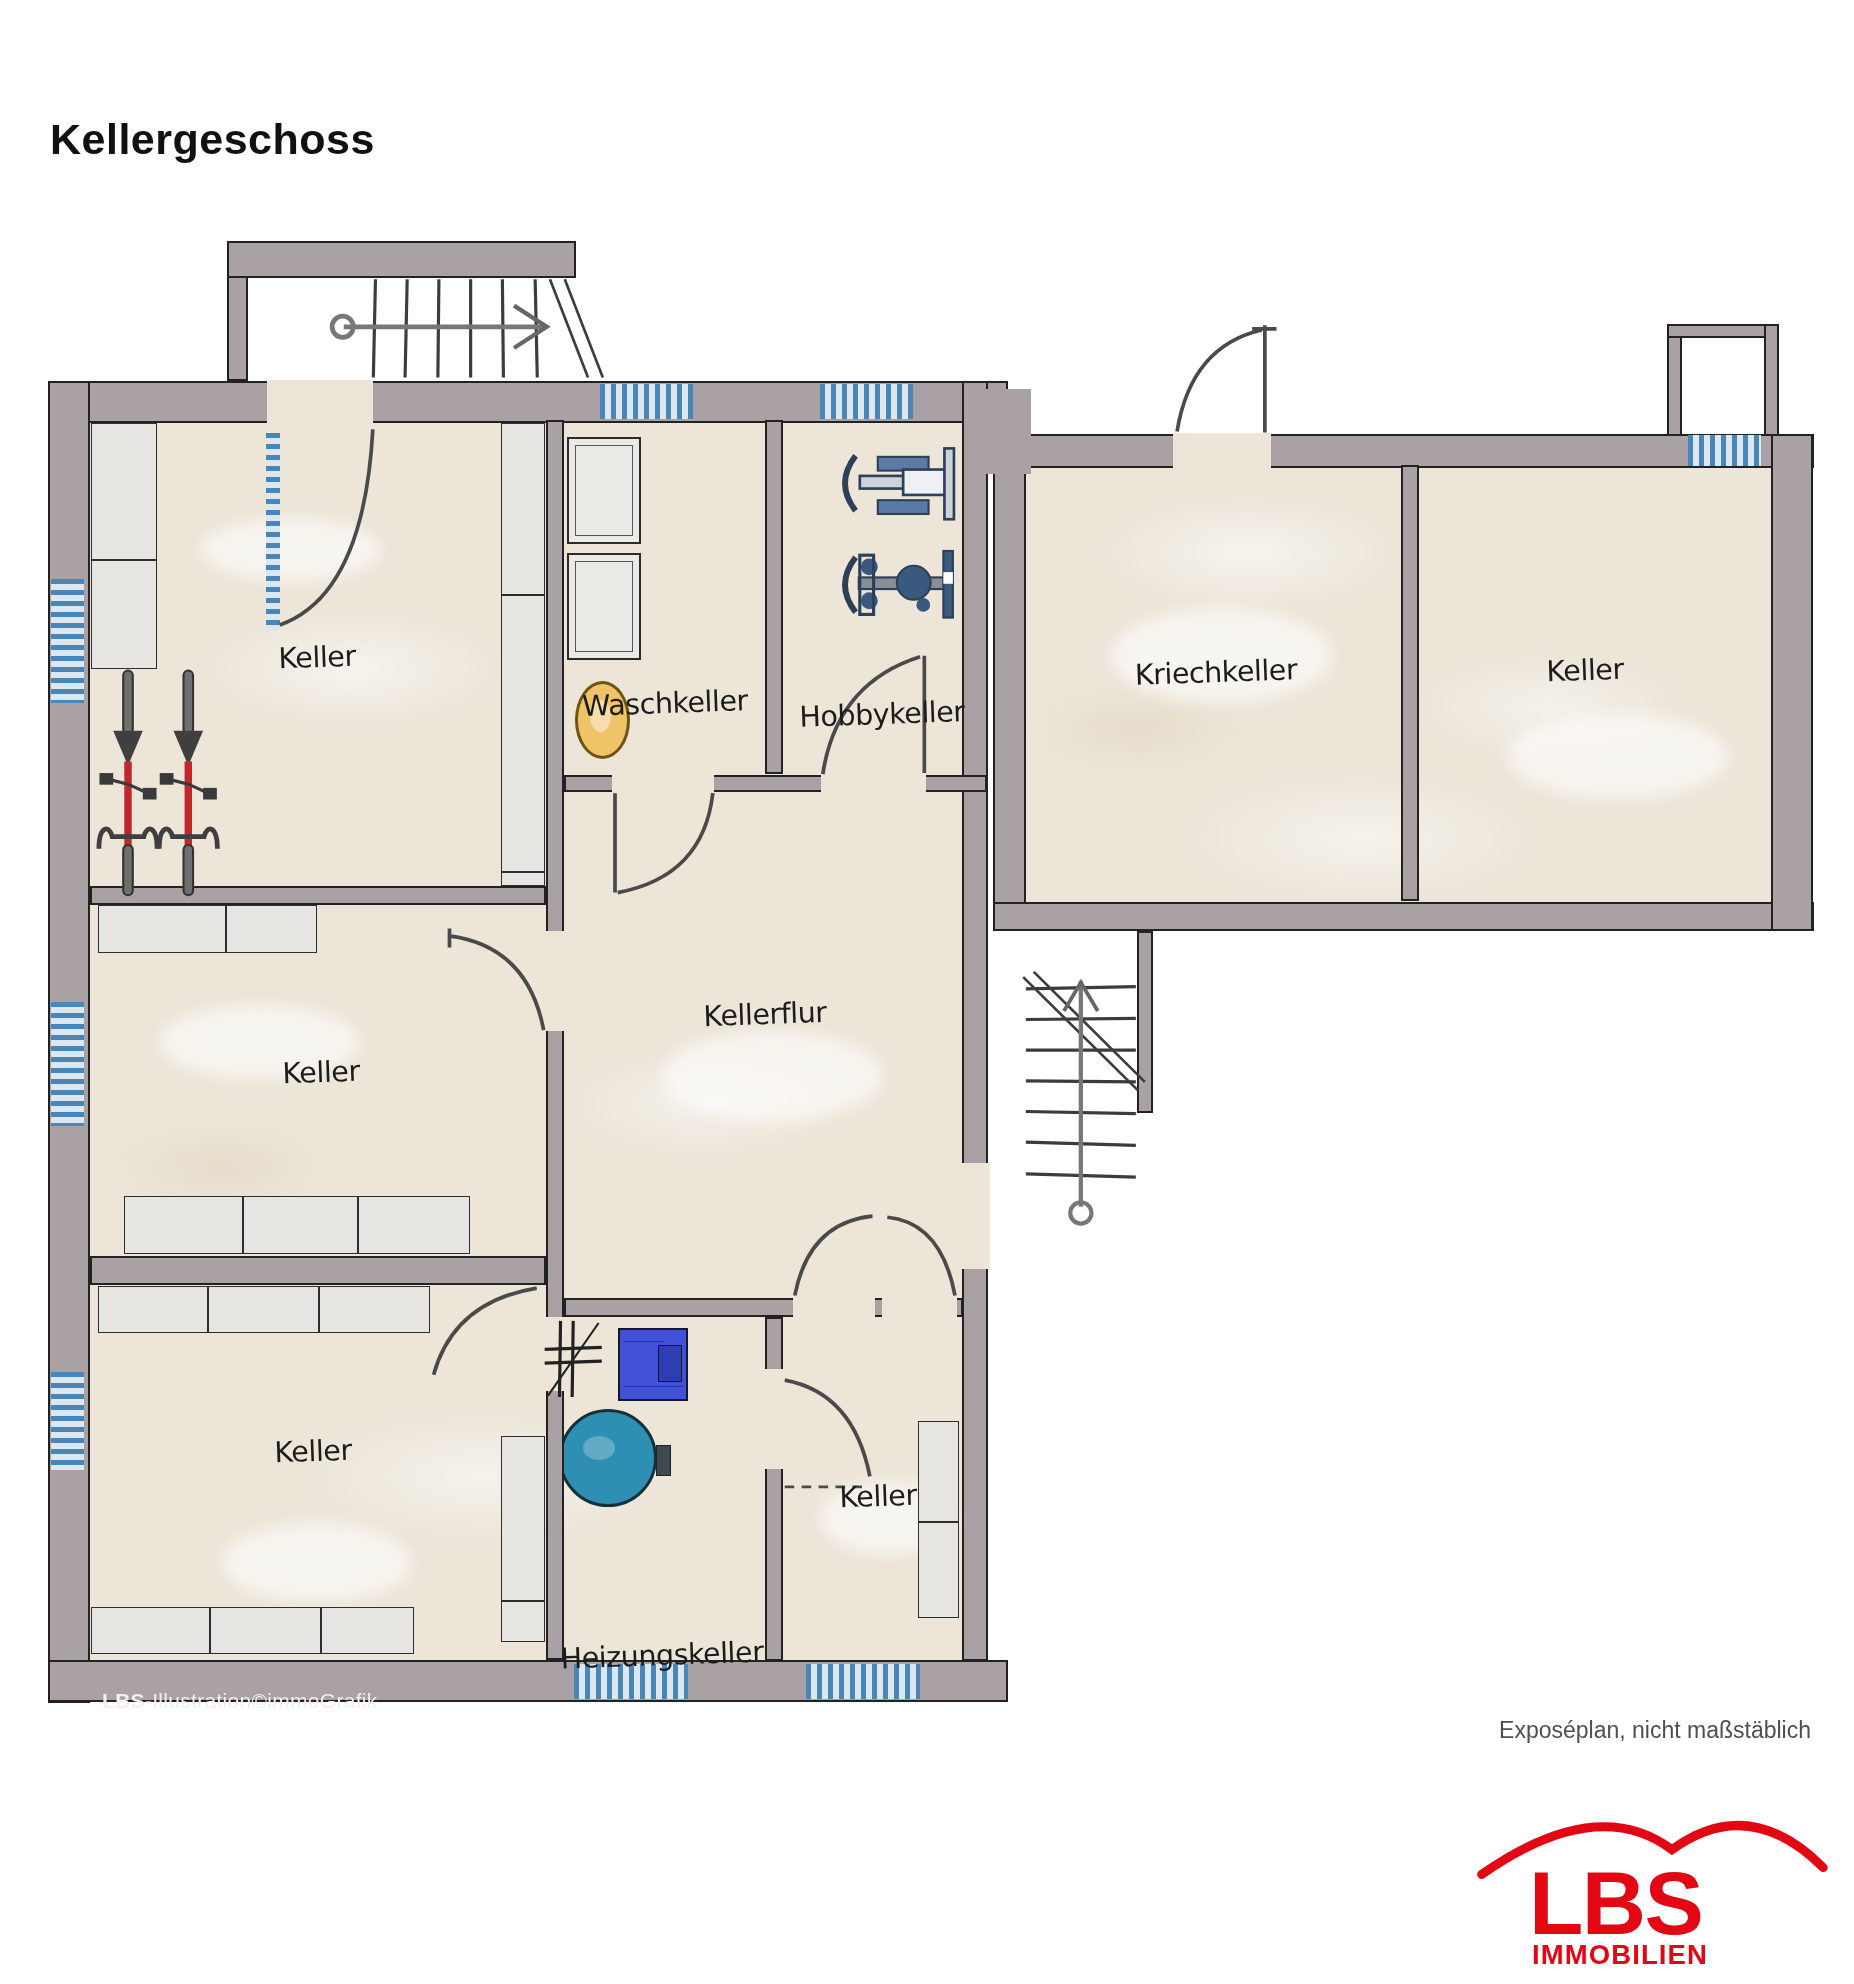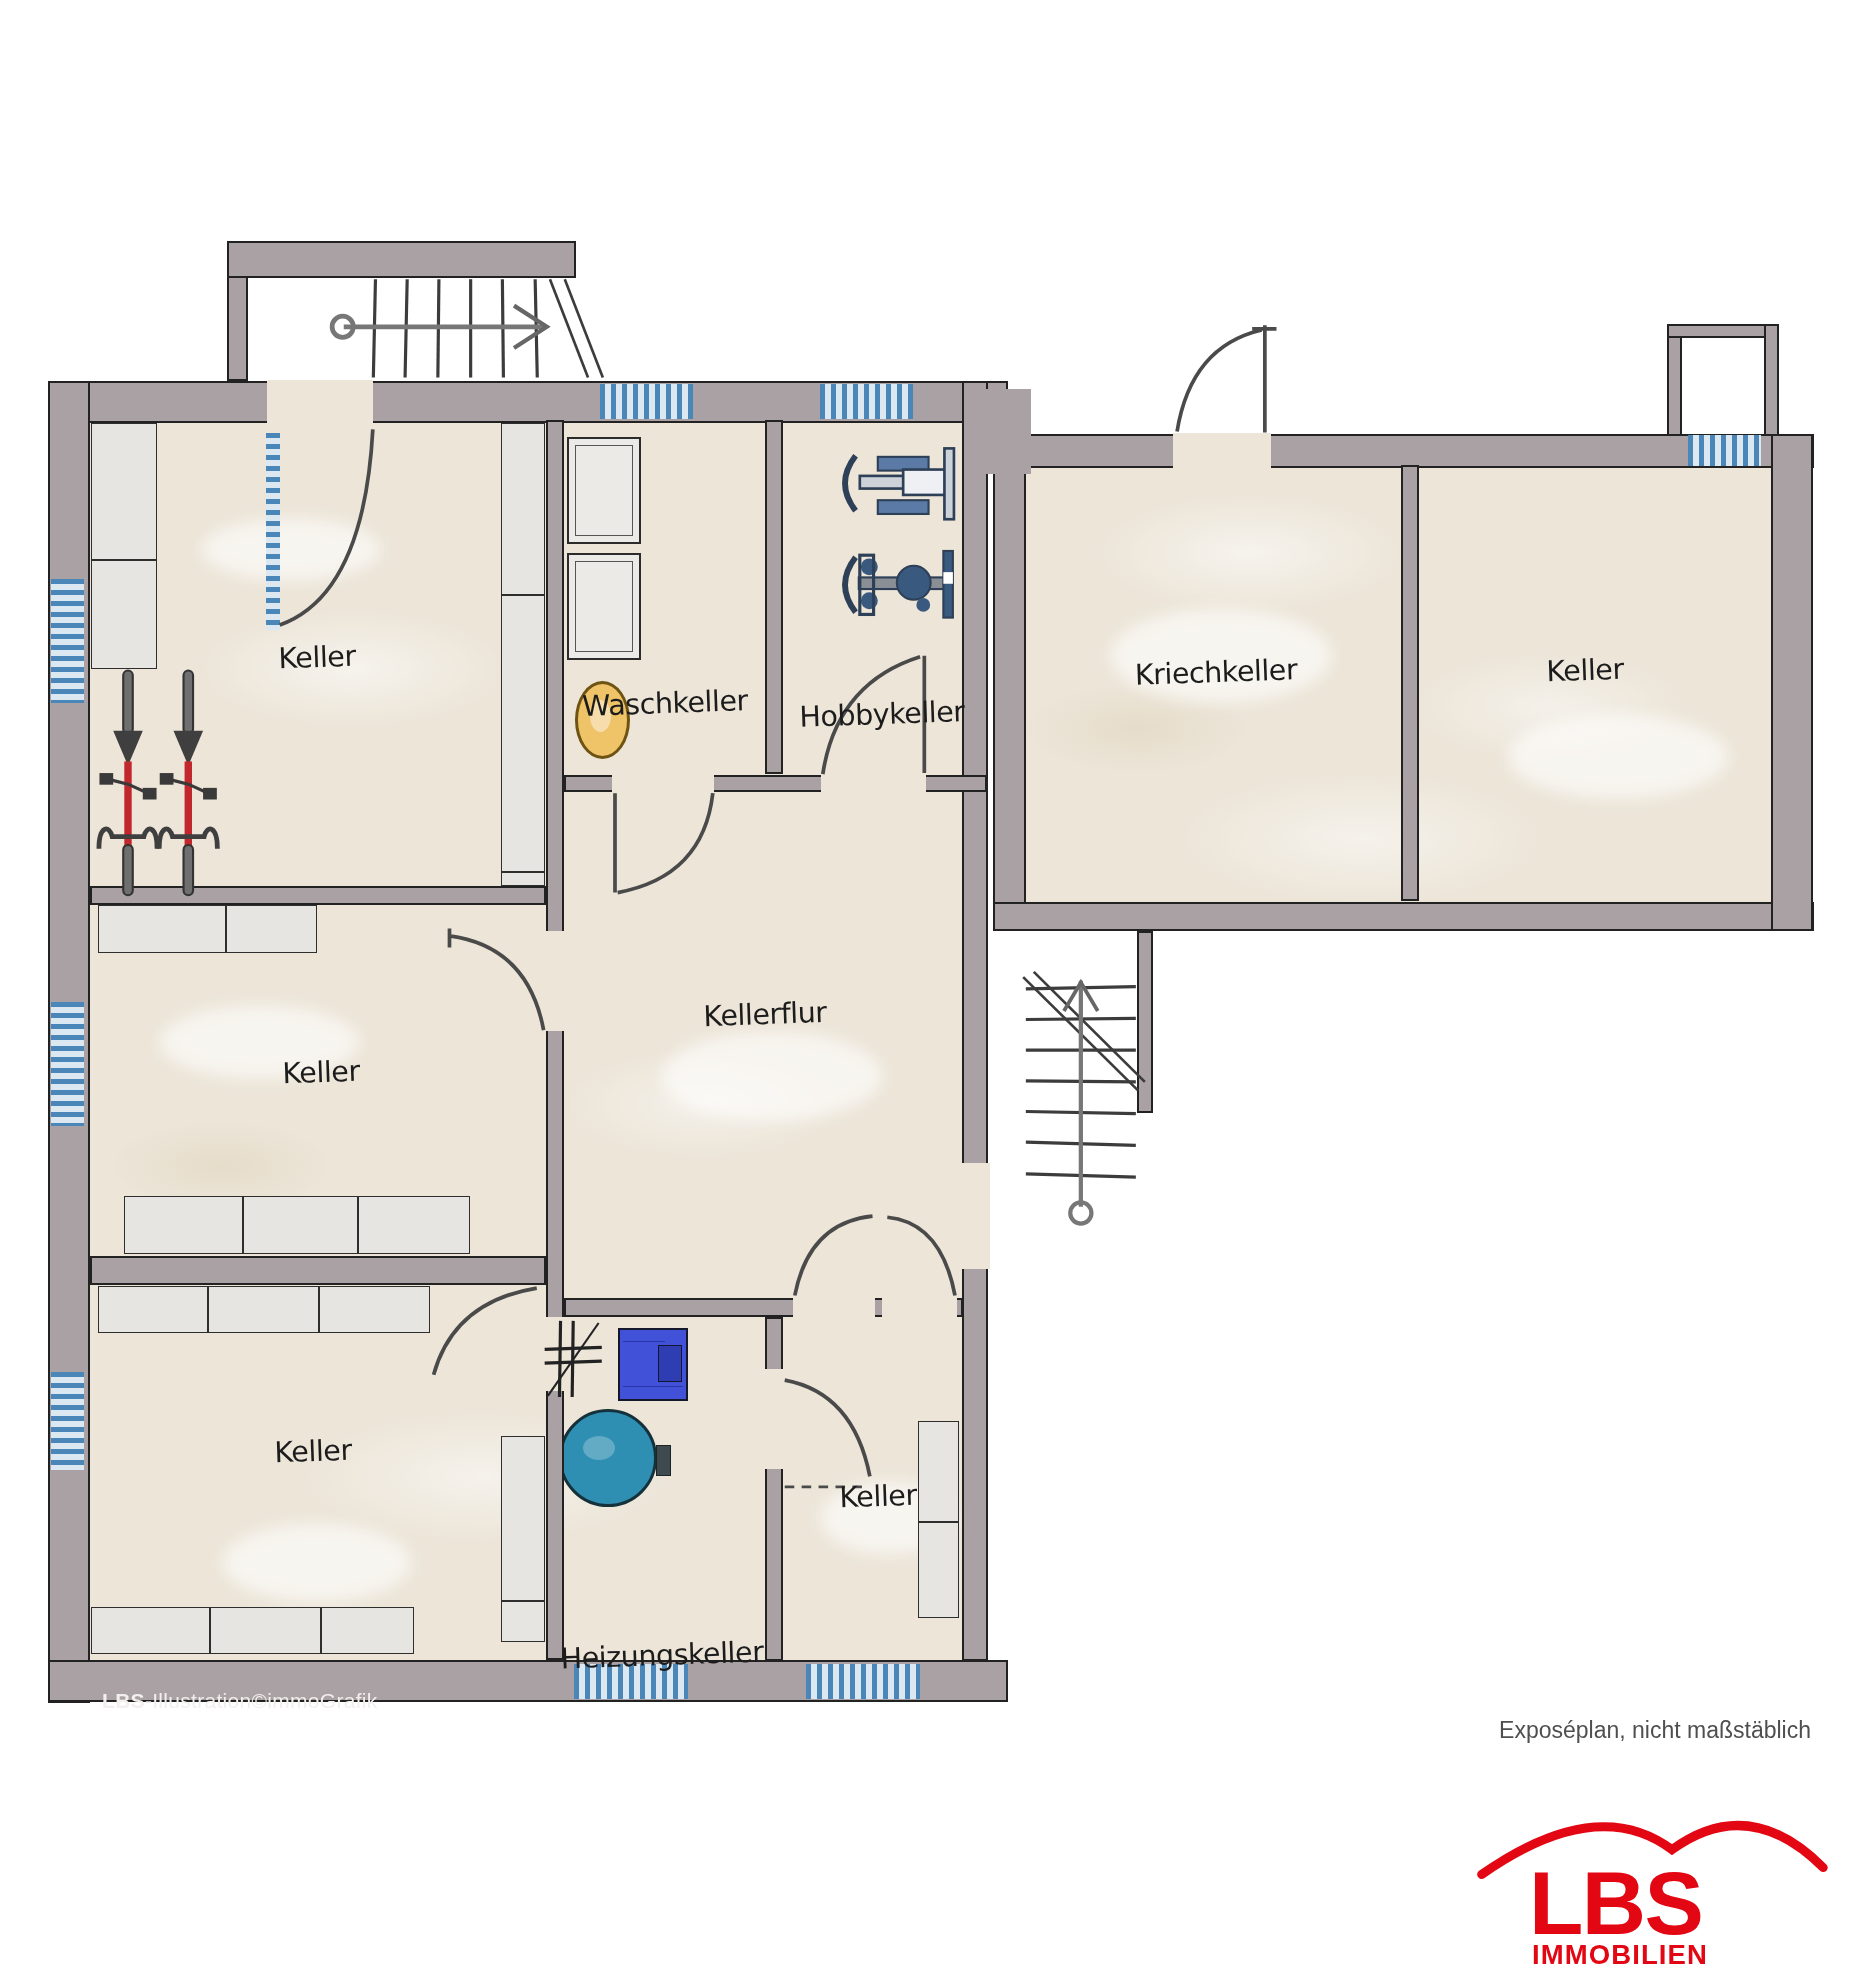--- a/index.html
+++ b/index.html
@@ -43,6 +43,7 @@
 
 <div class="page">
 
+  <div class="title">Kellergeschoss</div>
 
   <div class="floor" style="left:90px;top:420px;width:875px;height:1243px;"></div>
   <div class="floor" style="left:1026px;top:465px;width:746px;height:439px;"></div>

